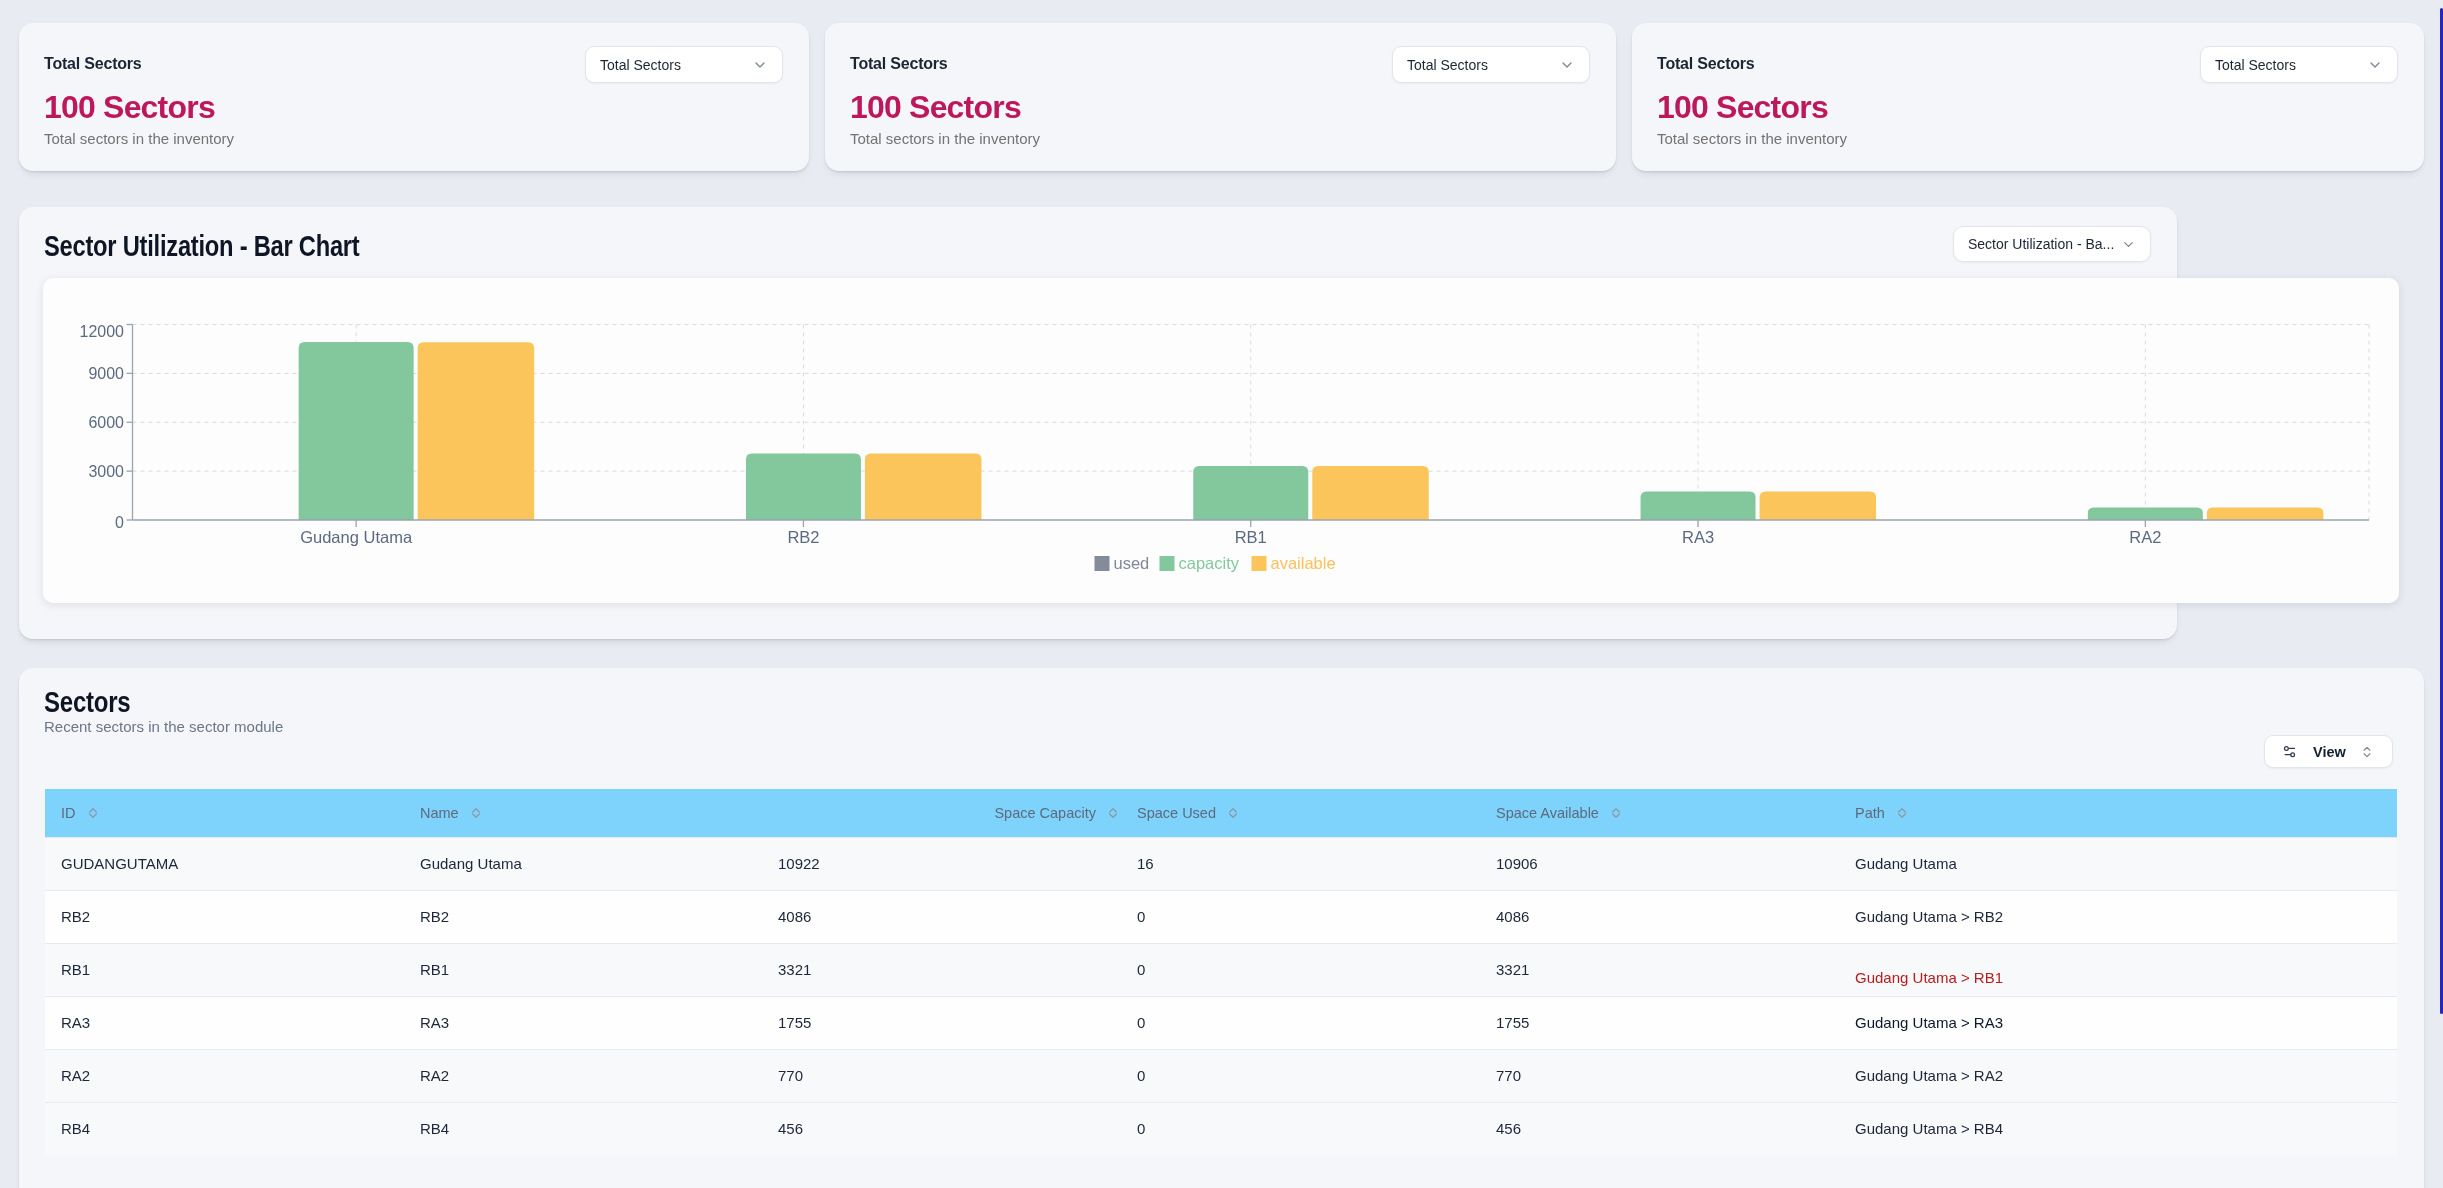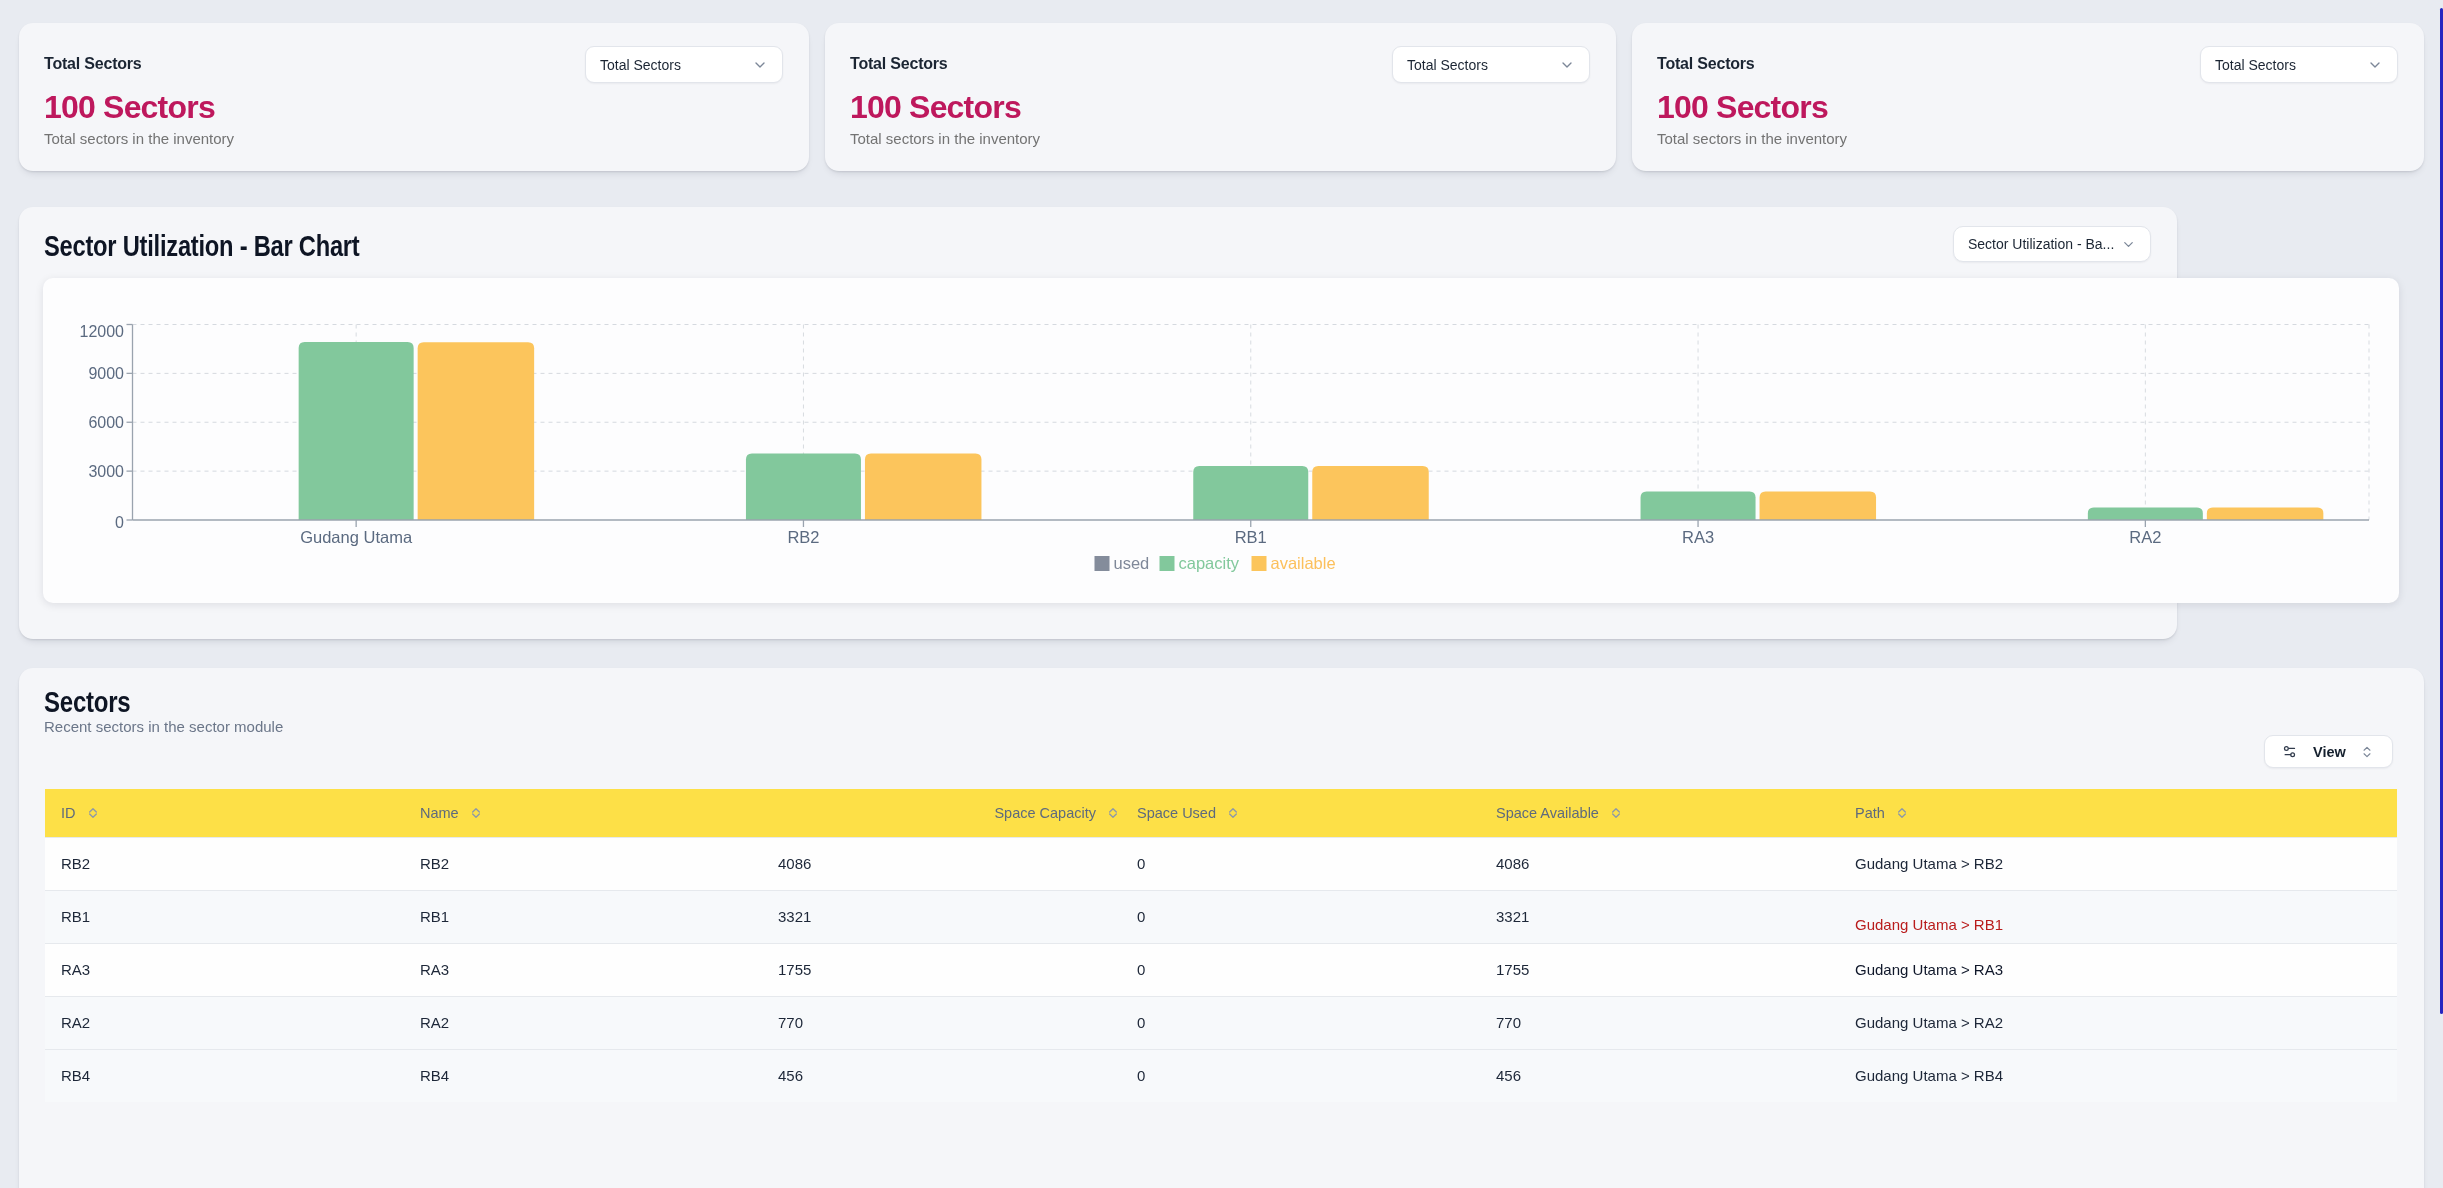--- a/index.html
+++ b/index.html
@@ -160,7 +160,7 @@
           <col style="width:558px">
         </colgroup>
         <thead>
-          <tr style="background:#fde047; height:48px;">
+          <tr style="background:#7dd3fc; height:48px;">
             <th style="text-align:left; padding:0 0 0 16px; font-size:14.5px; font-weight:400; color:#5e6a7d; white-space:nowrap;">ID<svg style="vertical-align:-3px; margin-left:9px;" width="16" height="16" viewBox="0 0 24 24" fill="none" stroke="#8d99a8" stroke-width="2" stroke-linecap="round" stroke-linejoin="round">
                 <path d="m7 13.5 5 5 5-5"></path>
                 <path d="m7 10.5 5-5 5 5"></path>

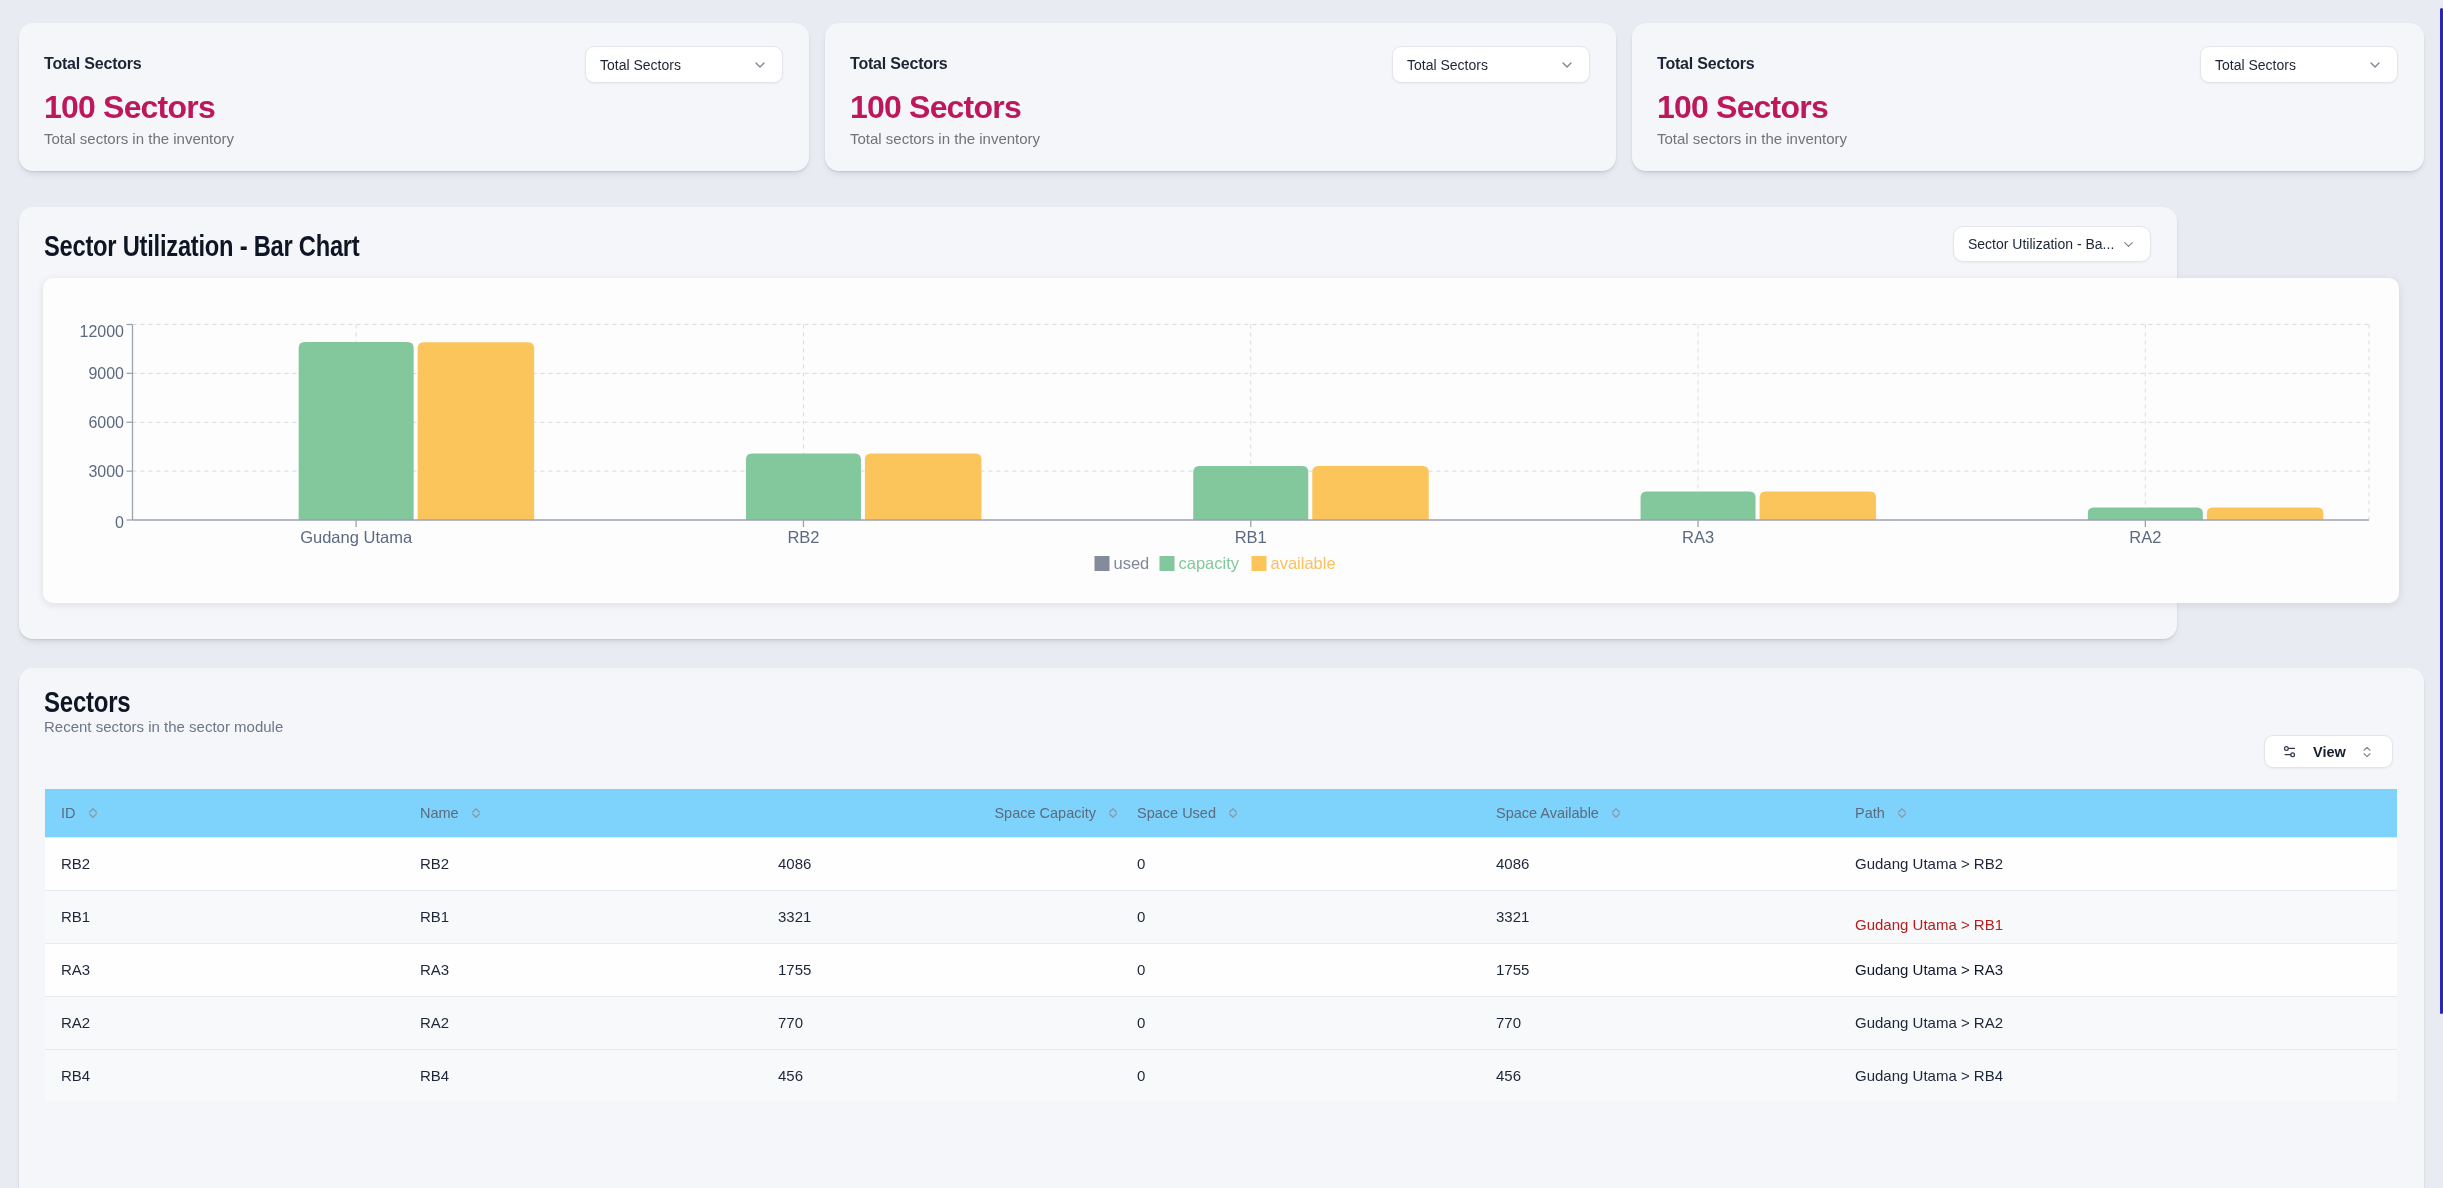--- a/index.html
+++ b/index.html
@@ -188,6 +188,14 @@
           </tr>
         </thead>
         <tbody>
+          <tr style="background:#f7f9fb; height:53px; border-top:1px solid #e6e9ed;">
+            <td style="padding:0 0 0 16px; font-size:15px; color:#1d2738; white-space:nowrap;">GUDANGUTAMA</td>
+            <td style="padding:0 0 0 16px; font-size:15px; color:#1d2738; white-space:nowrap;">Gudang Utama</td>
+            <td style="padding:0 0 0 16px; font-size:15px; color:#1d2738; white-space:nowrap;">10922</td>
+            <td style="padding:0 0 0 16px; font-size:15px; color:#1d2738; white-space:nowrap;">16</td>
+            <td style="padding:0 0 0 16px; font-size:15px; color:#1d2738; white-space:nowrap;">10906</td>
+            <td style="padding:0 0 0 16px; font-size:15px; color:#1d2738; white-space:nowrap;">Gudang Utama</td>
+          </tr>
           <tr style="background:#fefefe; height:53px; border-top:1px solid #e6e9ed;">
             <td style="padding:0 0 0 16px; font-size:15px; color:#1d2738; white-space:nowrap;">RB2</td>
             <td style="padding:0 0 0 16px; font-size:15px; color:#1d2738; white-space:nowrap;">RB2</td>

